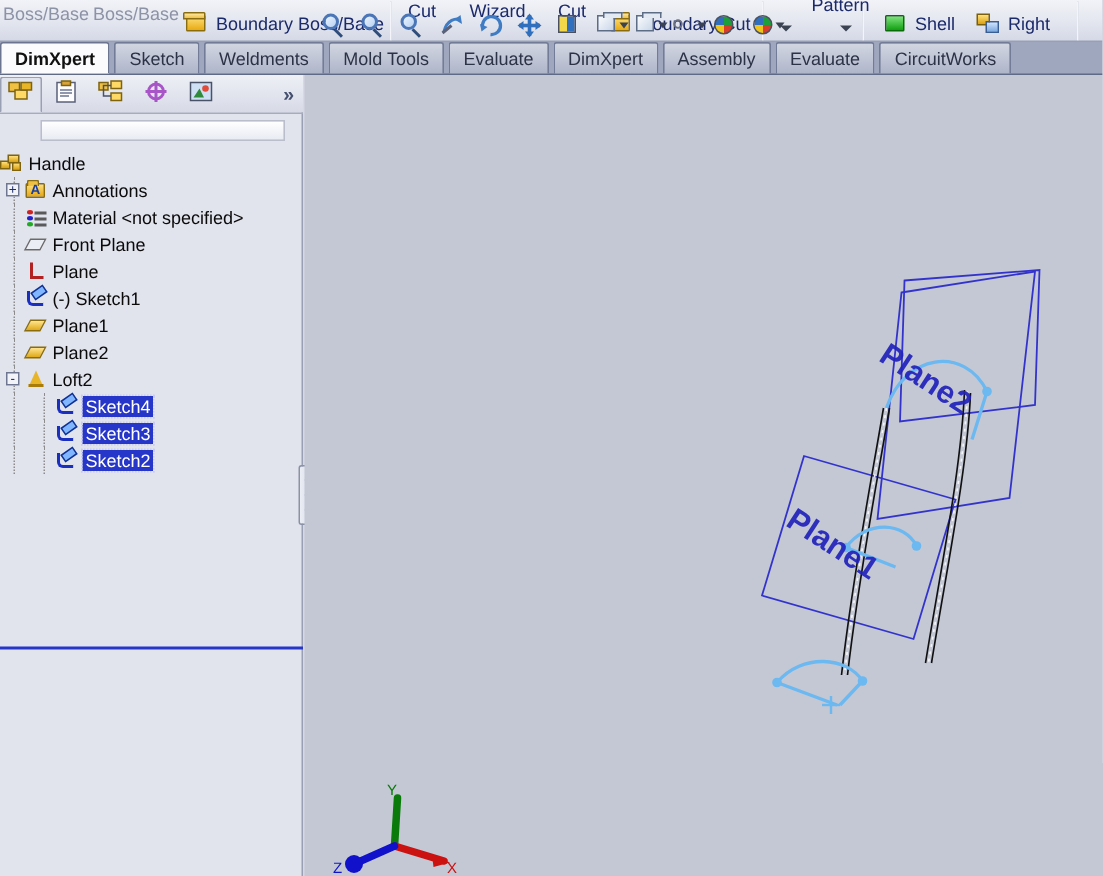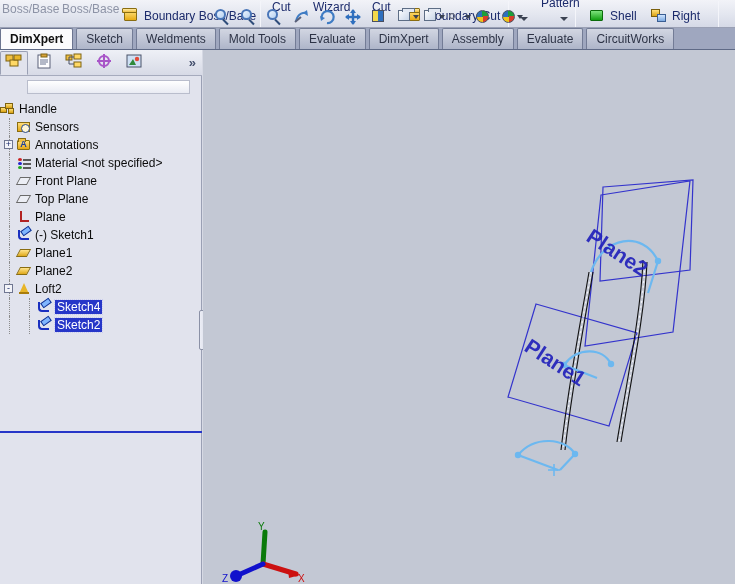--- a/index.html
+++ b/index.html
@@ -440,14 +440,6 @@
         </div>
         <div class="row">
           <div class="dots" style="left: 9px;"></div>
-          <span style="display: inline-block; flex: 0 0 auto; width: 16px;"></span>
-          <span class="tico">
-            <span class="sensor-ic"></span>
-          </span>
-          <span class="tlabel" style="margin-left: 3px;">Sensors</span>
-        </div>
-        <div class="row">
-          <div class="dots" style="left: 9px;"></div>
           <div class="expander" style="left: 4px; top: 4px;">+</div>
           <span style="display: inline-block; flex: 0 0 auto; width: 16px;"></span>
           <span class="tico">

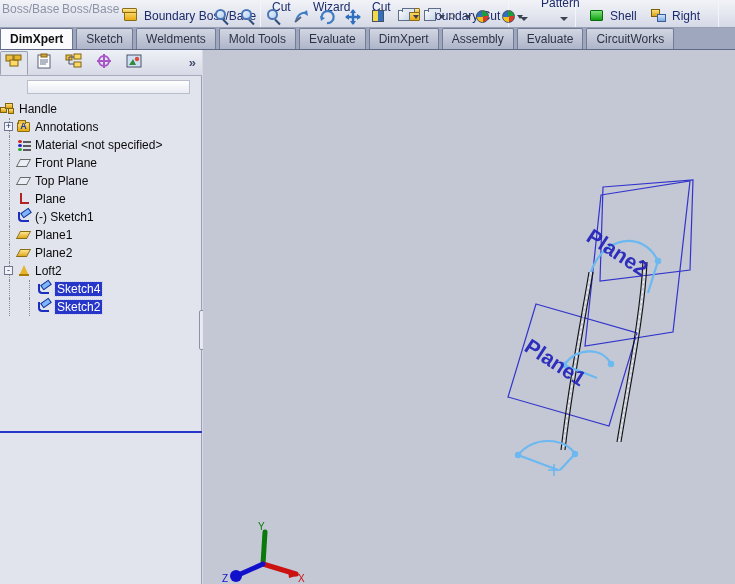--- a/index.html
+++ b/index.html
@@ -476,14 +476,6 @@
           <div class="dots" style="left: 9px;"></div>
           <span style="display: inline-block; flex: 0 0 auto; width: 16px;"></span>
           <span class="tico">
-            <span class="plane-d"></span>
-          </span>
-          <span class="tlabel" style="margin-left: 3px;">Top Plane</span>
-        </div>
-        <div class="row">
-          <div class="dots" style="left: 9px;"></div>
-          <span style="display: inline-block; flex: 0 0 auto; width: 16px;"></span>
-          <span class="tico">
             <span class="origin-o"></span>
           </span>
           <span class="tlabel" style="margin-left: 3px;">Plane</span>

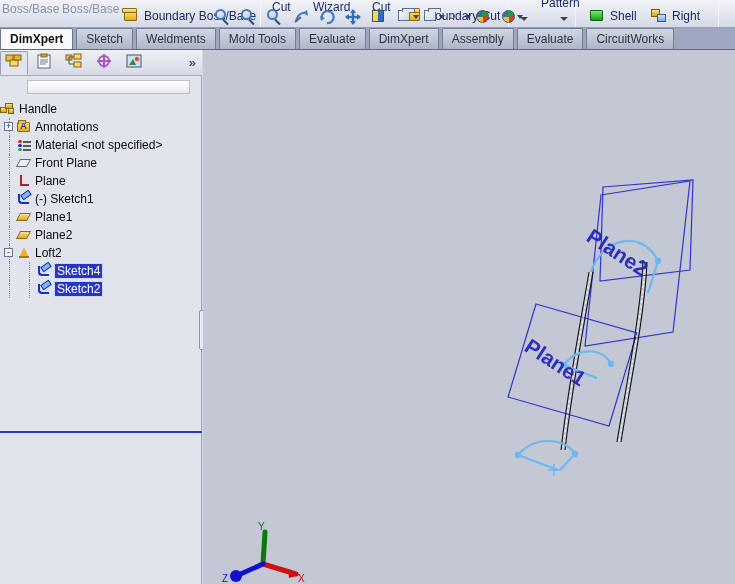--- a/index.html
+++ b/index.html
@@ -529,6 +529,15 @@
           <span class="tico">
             <span class="sk-pen"></span>
           </span>
+          <span class="tlabel sel" style="margin-left: 3px;">Sketch3</span>
+        </div>
+        <div class="row">
+          <div class="dots" style="left: 9px;"></div>
+          <div class="dots" style="left: 29px;"></div>
+          <span style="display: inline-block; flex: 0 0 auto; width: 36px;"></span>
+          <span class="tico">
+            <span class="sk-pen"></span>
+          </span>
           <span class="tlabel sel" style="margin-left: 3px;">Sketch2</span>
         </div>
       </div>

